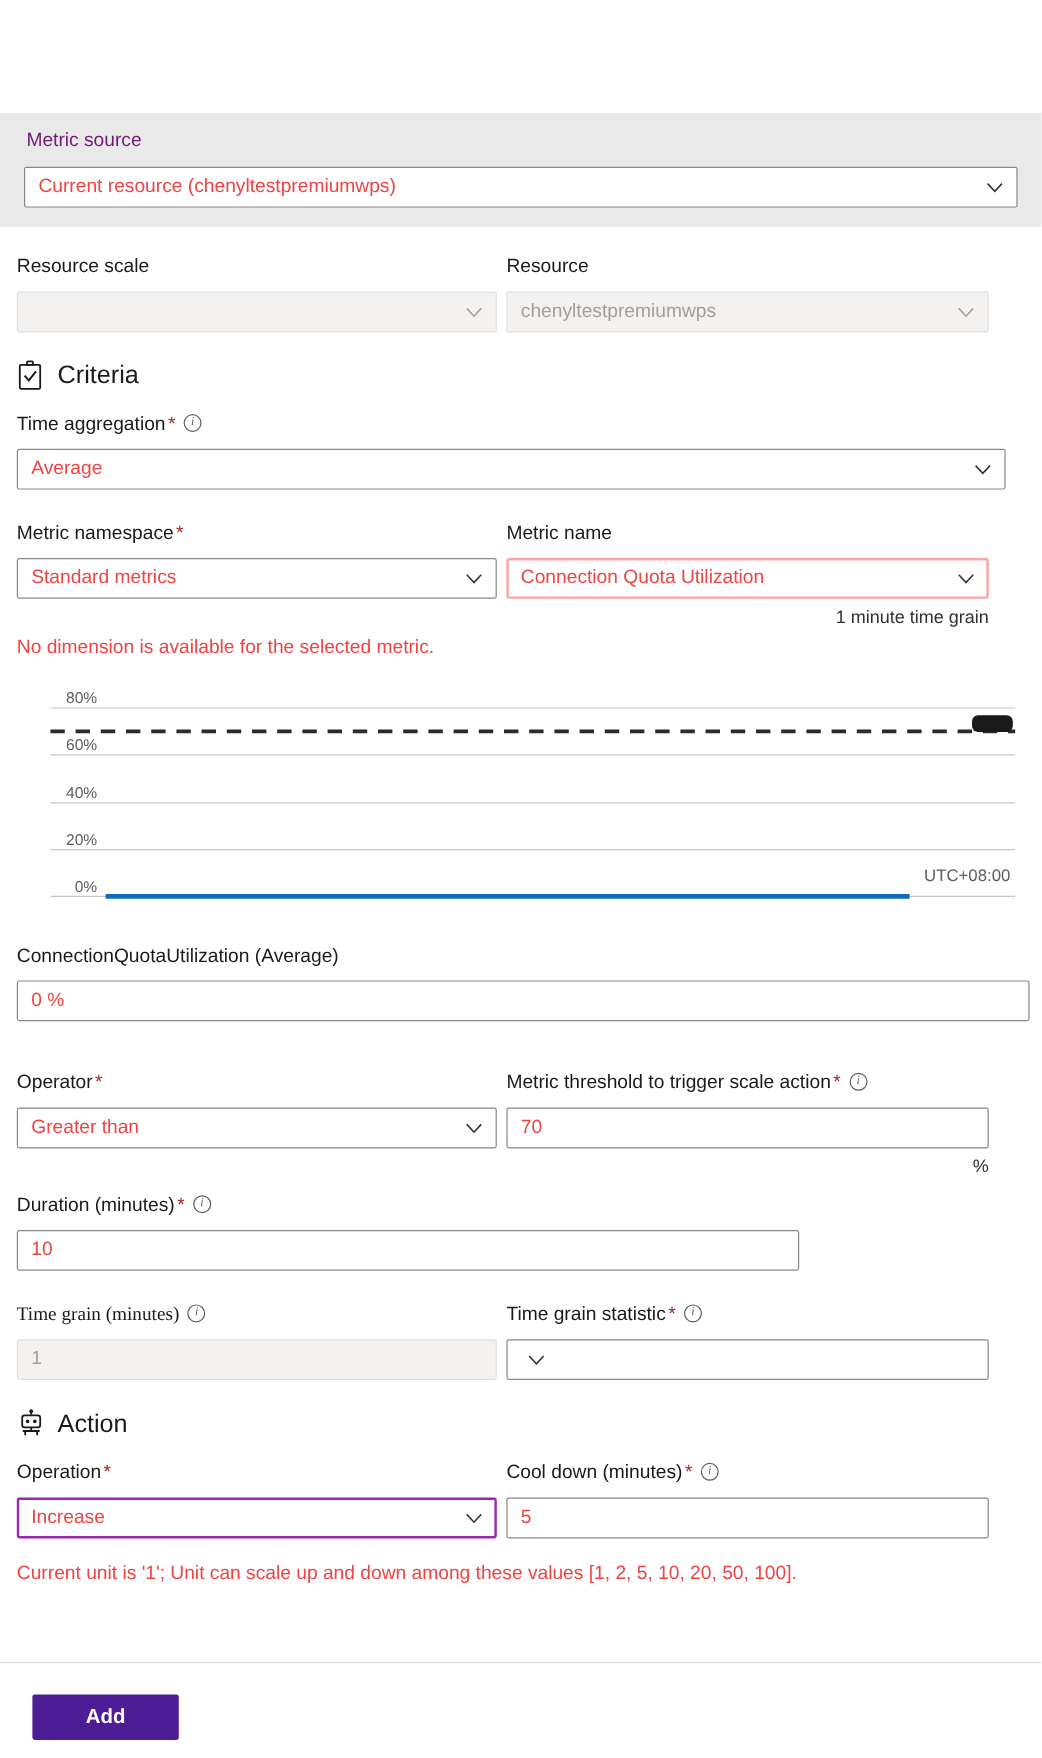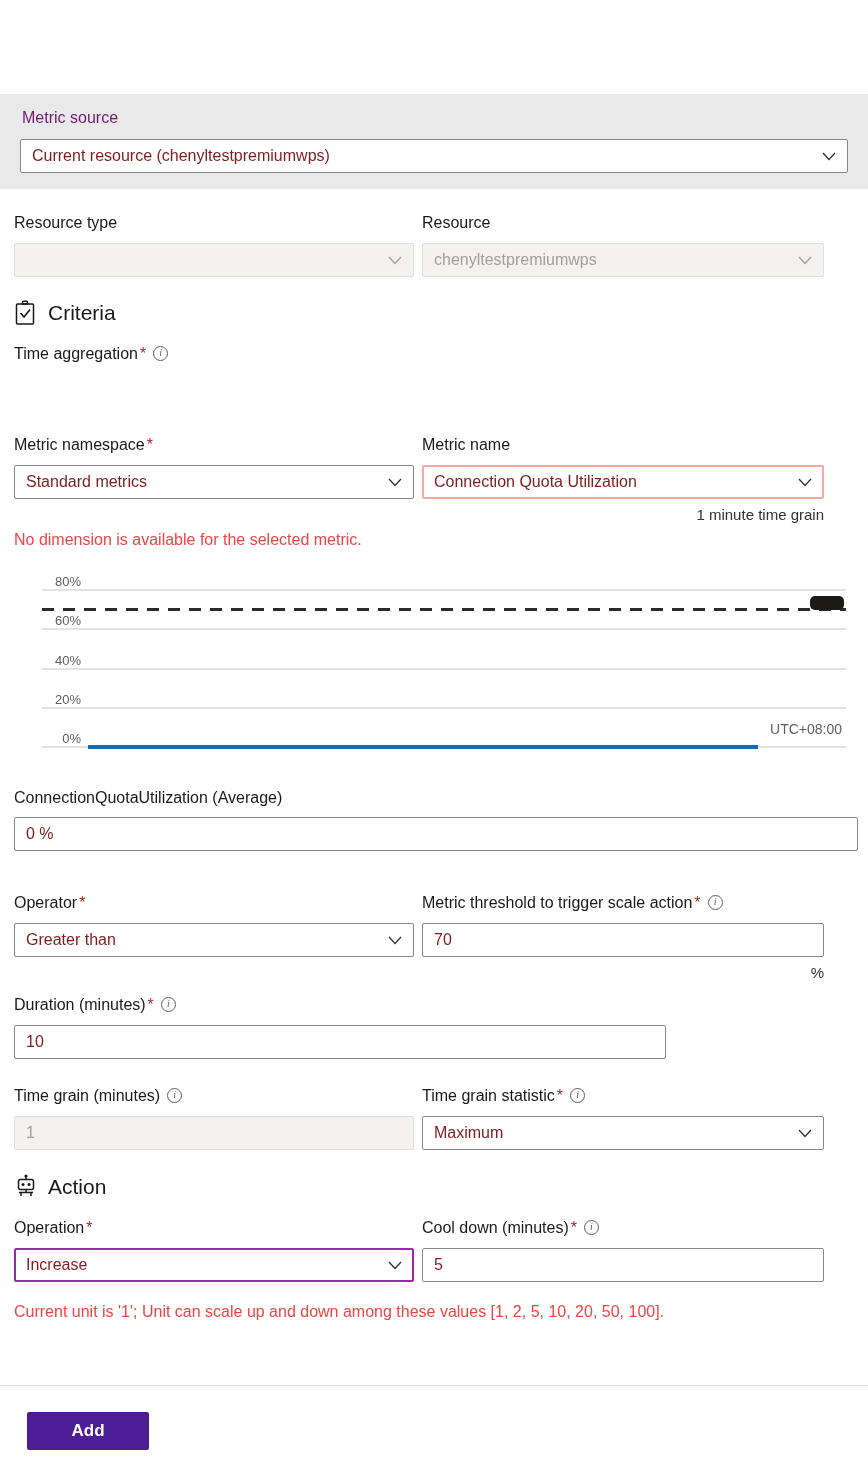--- a/index.html
+++ b/index.html
@@ -62,7 +62,7 @@
     position: absolute; height: 34px; background: #fff;
     border: 1px solid #8a8886; border-radius: 2px;
     display: flex; align-items: center; padding: 0 11px;
-    font-size: 16px; color: #7f1d1d; cursor: pointer;
+    font-size: 16px; color: #ef4444; cursor: pointer;
   }
   .ctrl.input { cursor: text; }
   .ctrl.focused { border: 2px solid #fca5a5; padding: 0 10px; }

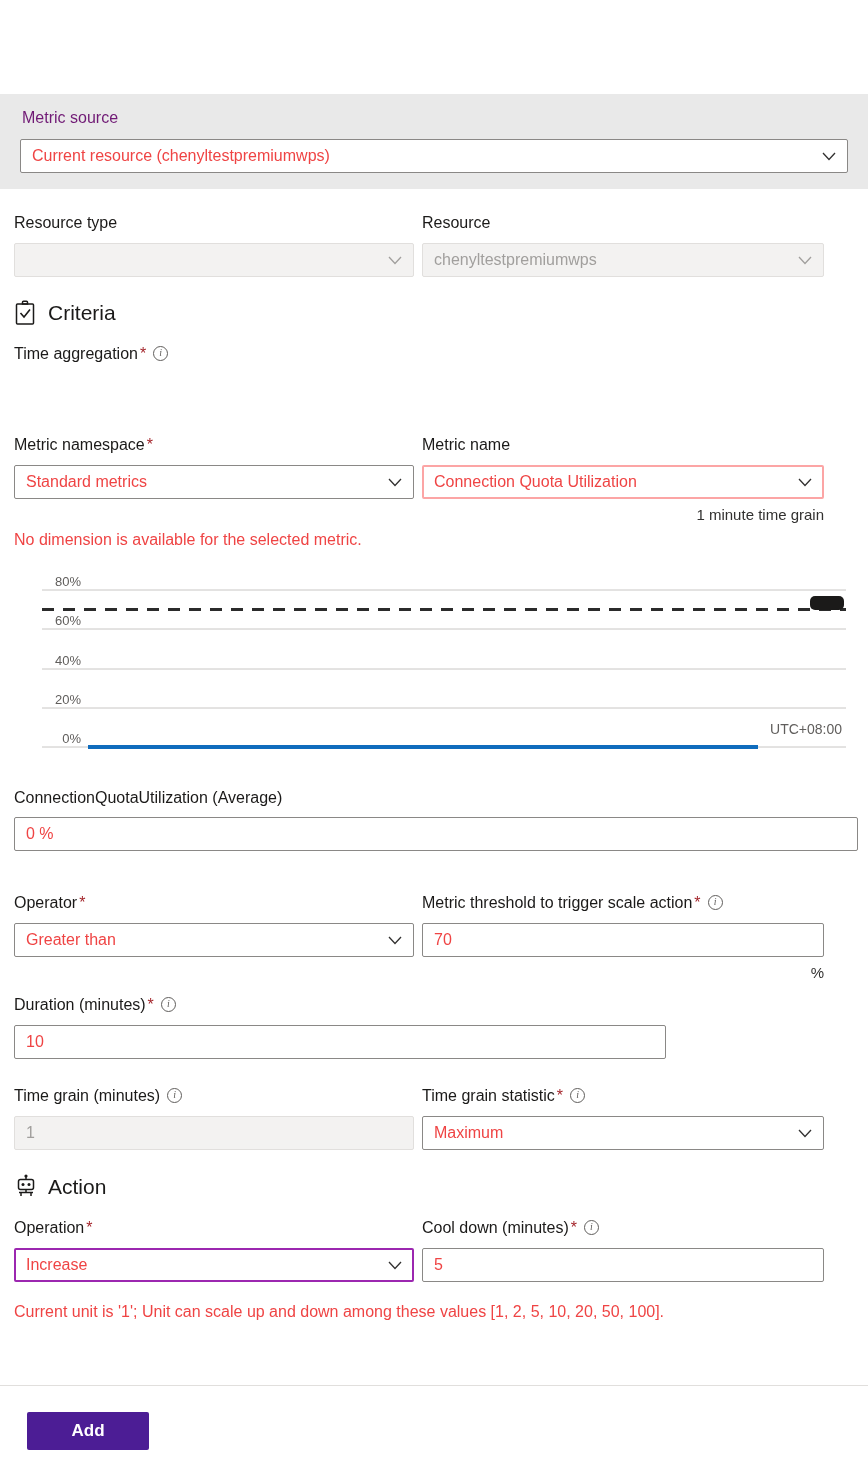--- a/index.html
+++ b/index.html
@@ -126,7 +126,7 @@
     </div>
   </div>
 
-  <div class="fld-label" style="left:14px; top:214px;">Resource type</div>
+  <div class="fld-label" style="left:14px; top:214px;">Resource scale</div>
   <div class="ctrl disabled" style="left:14px; top:243px; width:400px;">
     <span class="val"></span>
     <svg class="chev dim" viewBox="0 0 14 9">

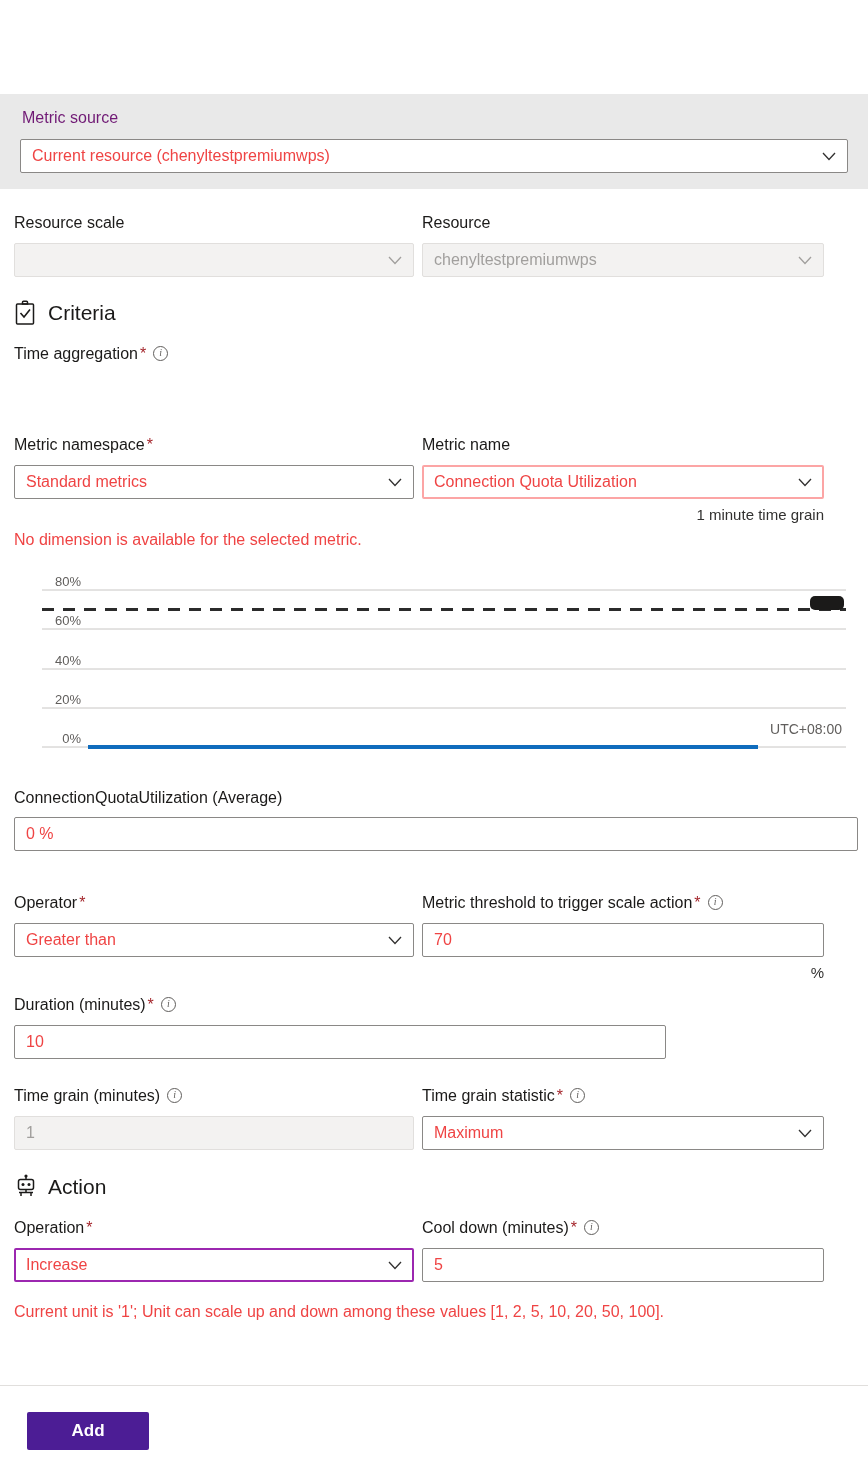--- a/index.html
+++ b/index.html
@@ -154,6 +154,12 @@
   <div class="fld-label" style="left:14px; top:345px;">
     <span>Time aggregation</span><span class="req">*</span><span class="info-i"></span>
   </div>
+  <div class="ctrl" style="left:14px; top:374px; width:824px;">
+    <span class="val">Average</span>
+    <svg class="chev" viewBox="0 0 14 9">
+      <path d="M1 1 L7 7.5 L13 1" stroke="#323130" stroke-width="1.3" fill="none"></path>
+    </svg>
+  </div>
 
   <div class="fld-label" style="left:14px; top:436px;">
     <span>Metric namespace</span><span class="req">*</span>

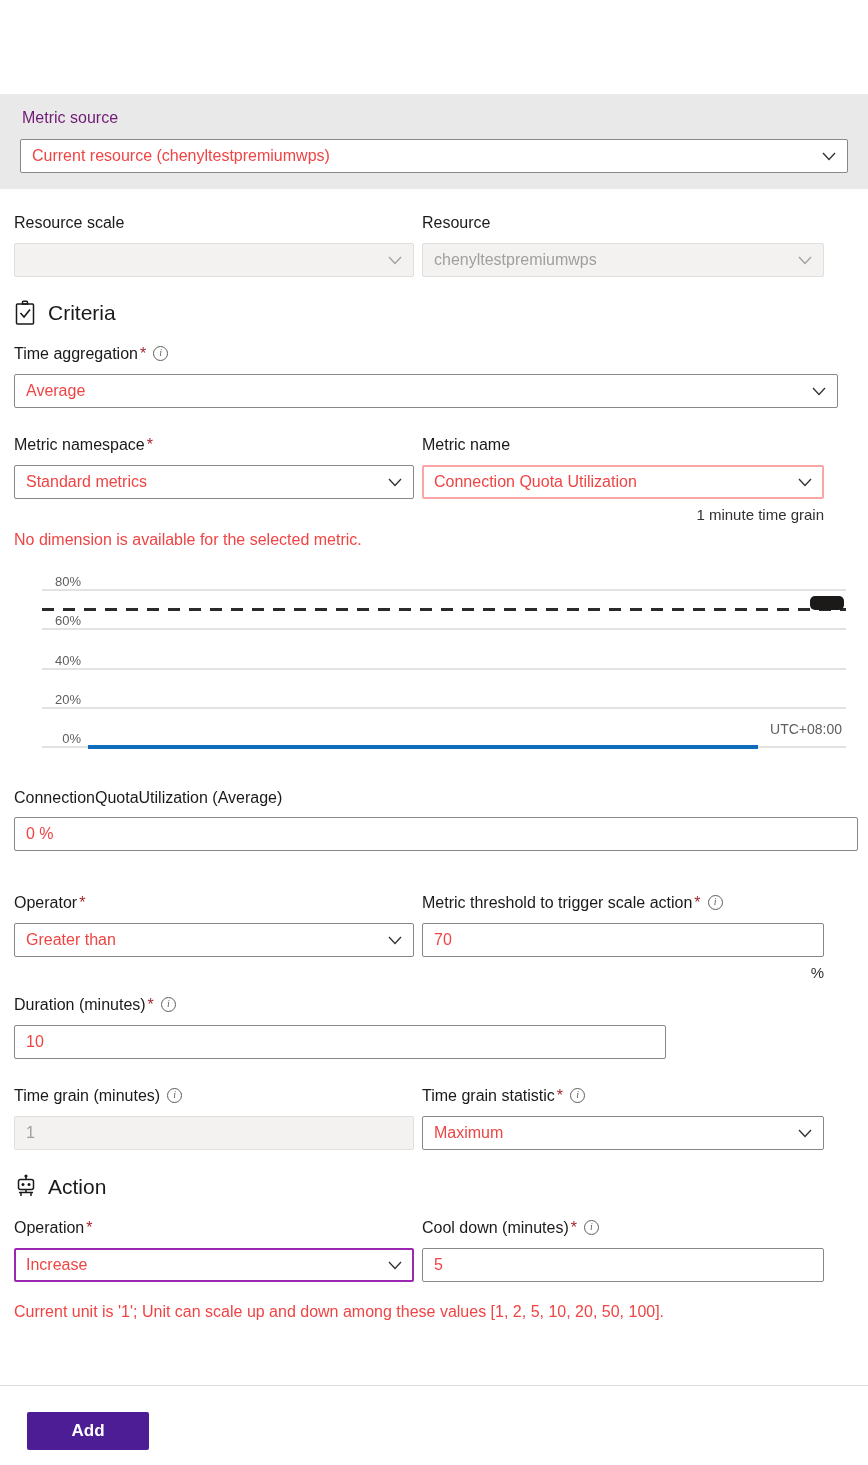--- a/index.html
+++ b/index.html
@@ -240,7 +240,7 @@
     <span class="val">10</span>
   </div>
 
-  <div class="fld-label" style="left:14px; top:1087px;">
+  <div class="fld-label" style="left:14px; top:1087px;font-family:Liberation Serif, serif;">
     <span>Time grain (minutes)</span><span class="info-i"></span>
   </div>
   <div class="ctrl disabled" style="left:14px; top:1116px; width:400px;">

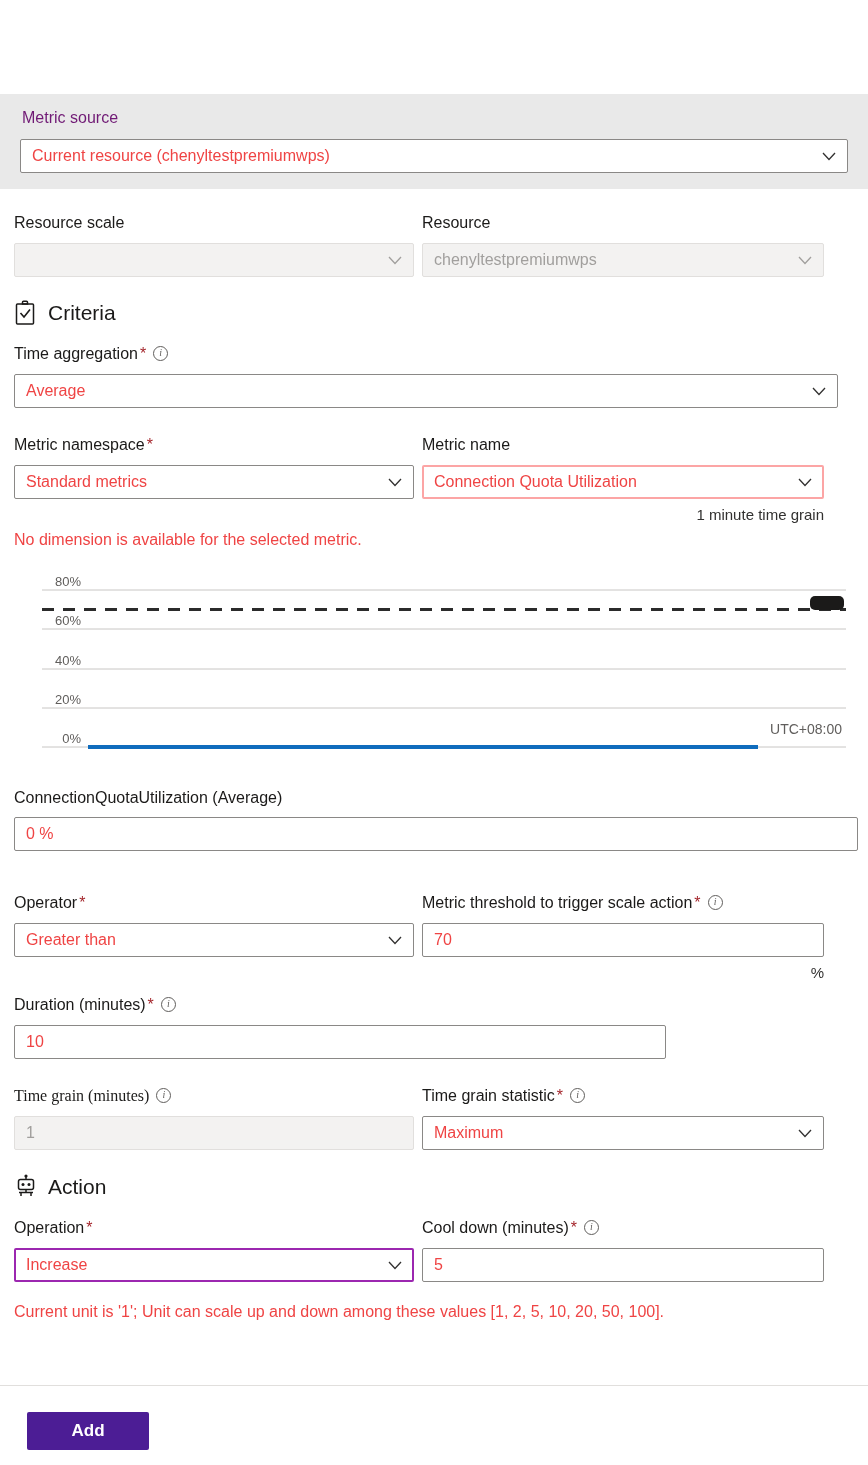--- a/index.html
+++ b/index.html
@@ -251,7 +251,6 @@
     <span>Time grain statistic</span><span class="req">*</span><span class="info-i"></span>
   </div>
   <div class="ctrl" style="left:422px; top:1116px; width:402px;">
-    <span class="val">Maximum</span>
     <svg class="chev" viewBox="0 0 14 9">
       <path d="M1 1 L7 7.5 L13 1" stroke="#323130" stroke-width="1.3" fill="none"></path>
     </svg>

